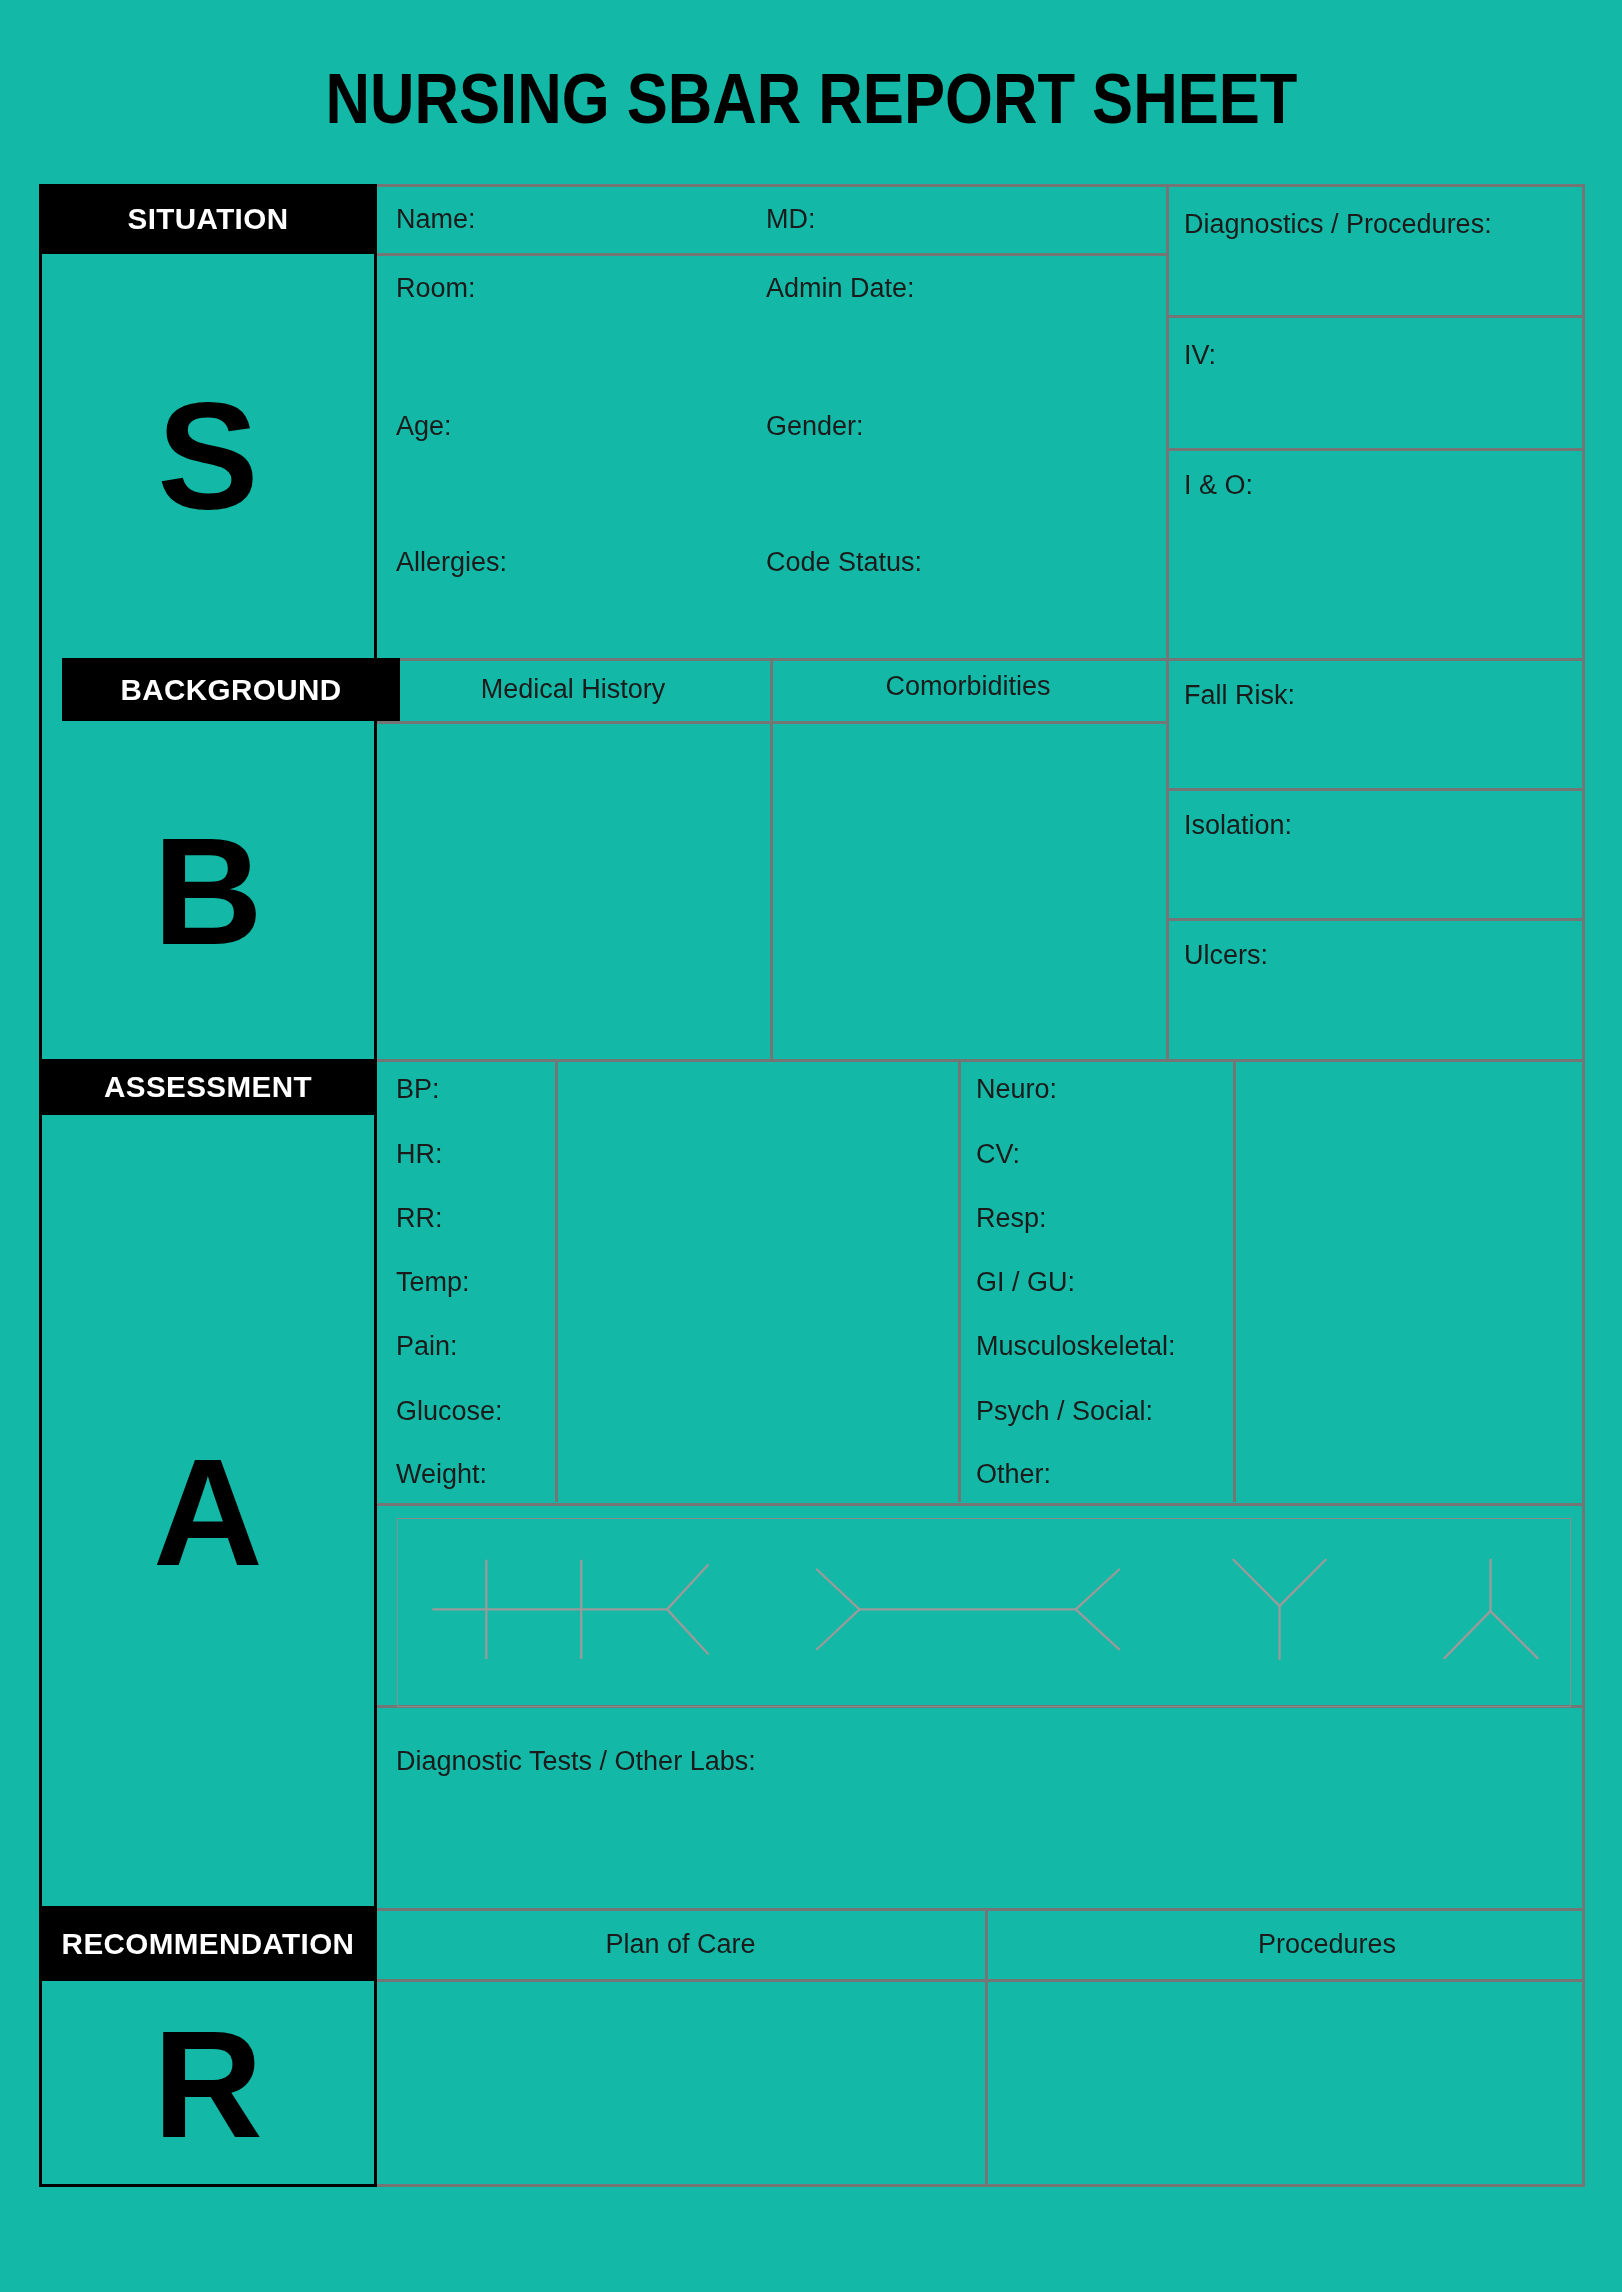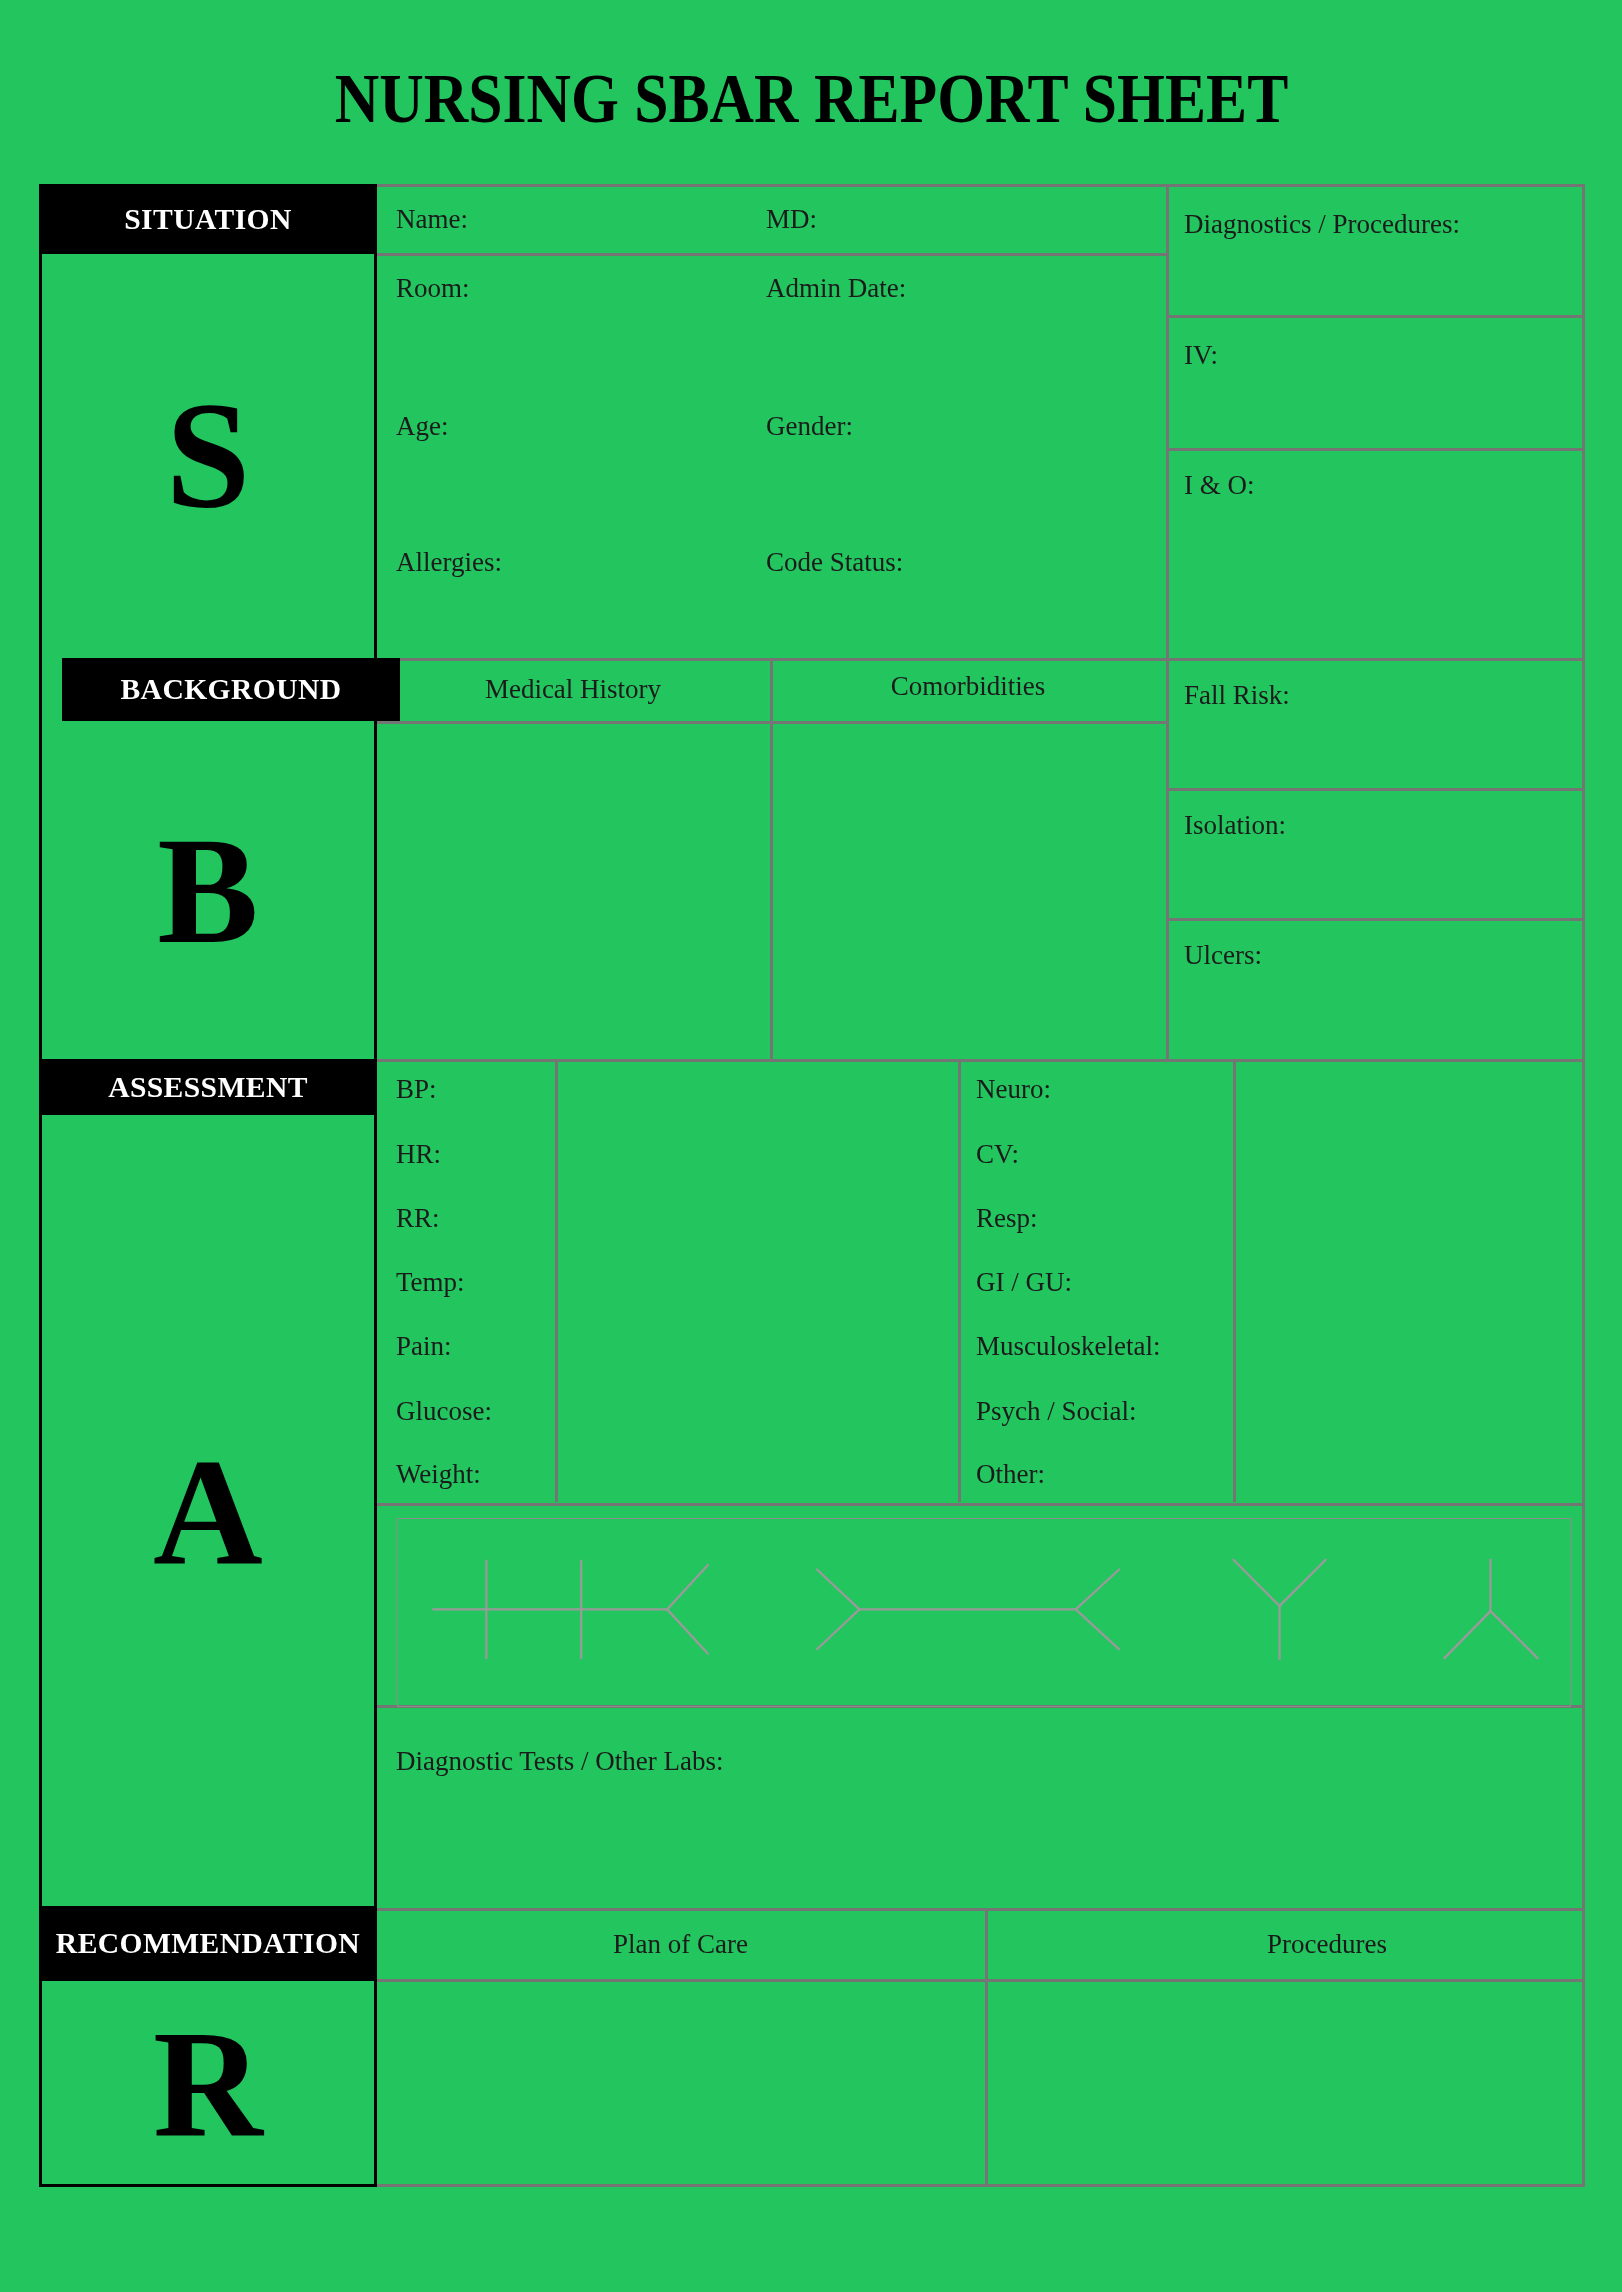--- a/index.html
+++ b/index.html
@@ -4,8 +4,8 @@
 <style>
   html,body{margin:0;padding:0;background:#ffffff;}
   .page{
-    position:relative;width:1623px;height:2293px;background:#22c55e;
-    font-family:Liberation Serif, serif;overflow:hidden;
+    position:relative;width:1623px;height:2293px;background:#14b8a6;
+    font-family:Liberation Sans, sans-serif;overflow:hidden;
   }
   .title{
     position:absolute;left:0;right:0;top:64px;text-align:center;

